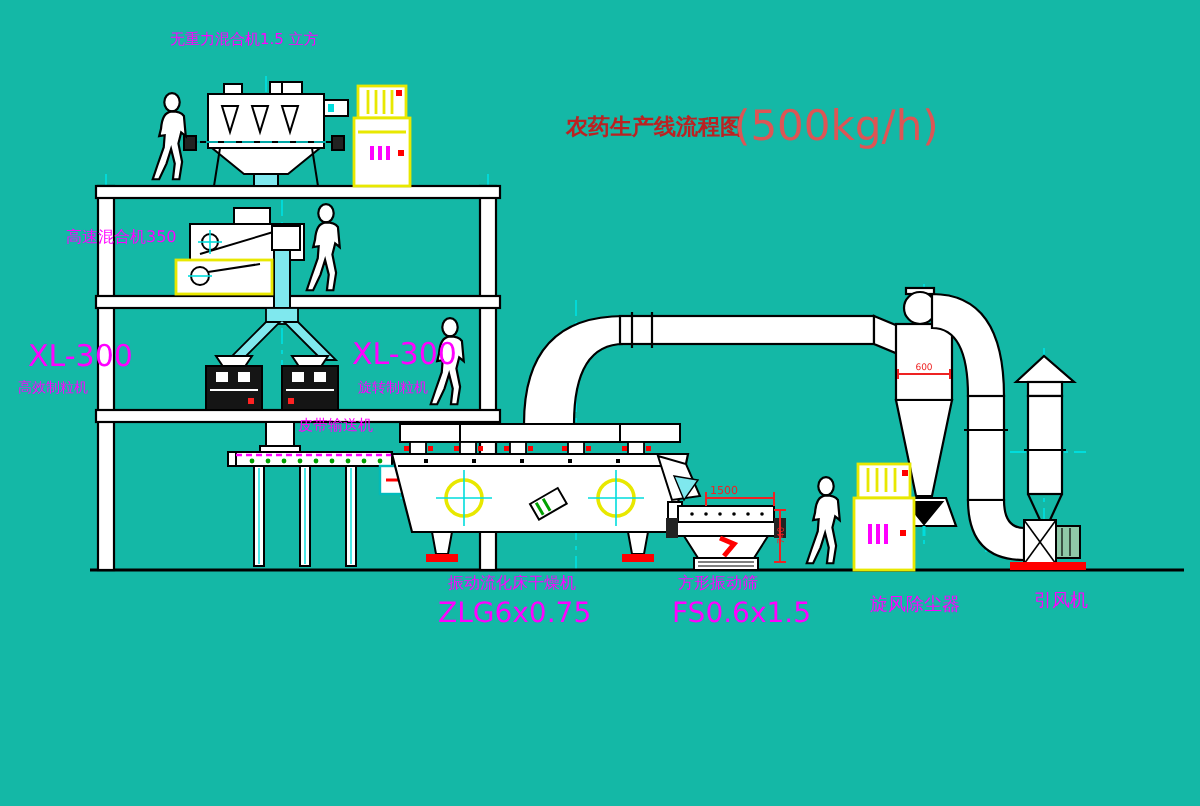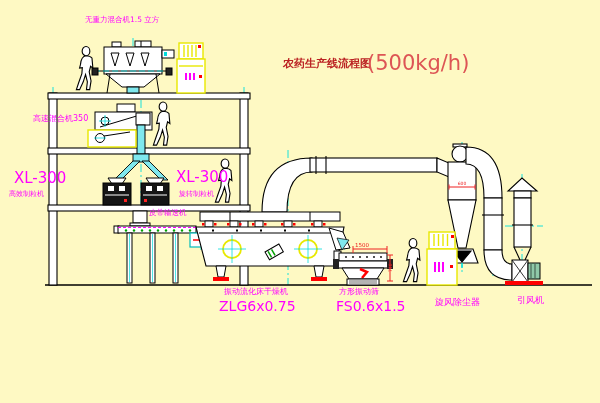--- a/index.html
+++ b/index.html
@@ -3,7 +3,7 @@
 <meta charset="utf-8">
 <style>
   html,body{margin:0;padding:0;background:#fff;}
-  .stage{position:relative;width:600px;height:403px;background:#fef9c3;overflow:hidden;
+  .stage{position:relative;width:600px;height:403px;background:#14b8a6;overflow:hidden;
          font-family:"DejaVu Sans",sans-serif;}
   svg{display:block;}
   text{font-family:"DejaVu Sans",sans-serif;}

